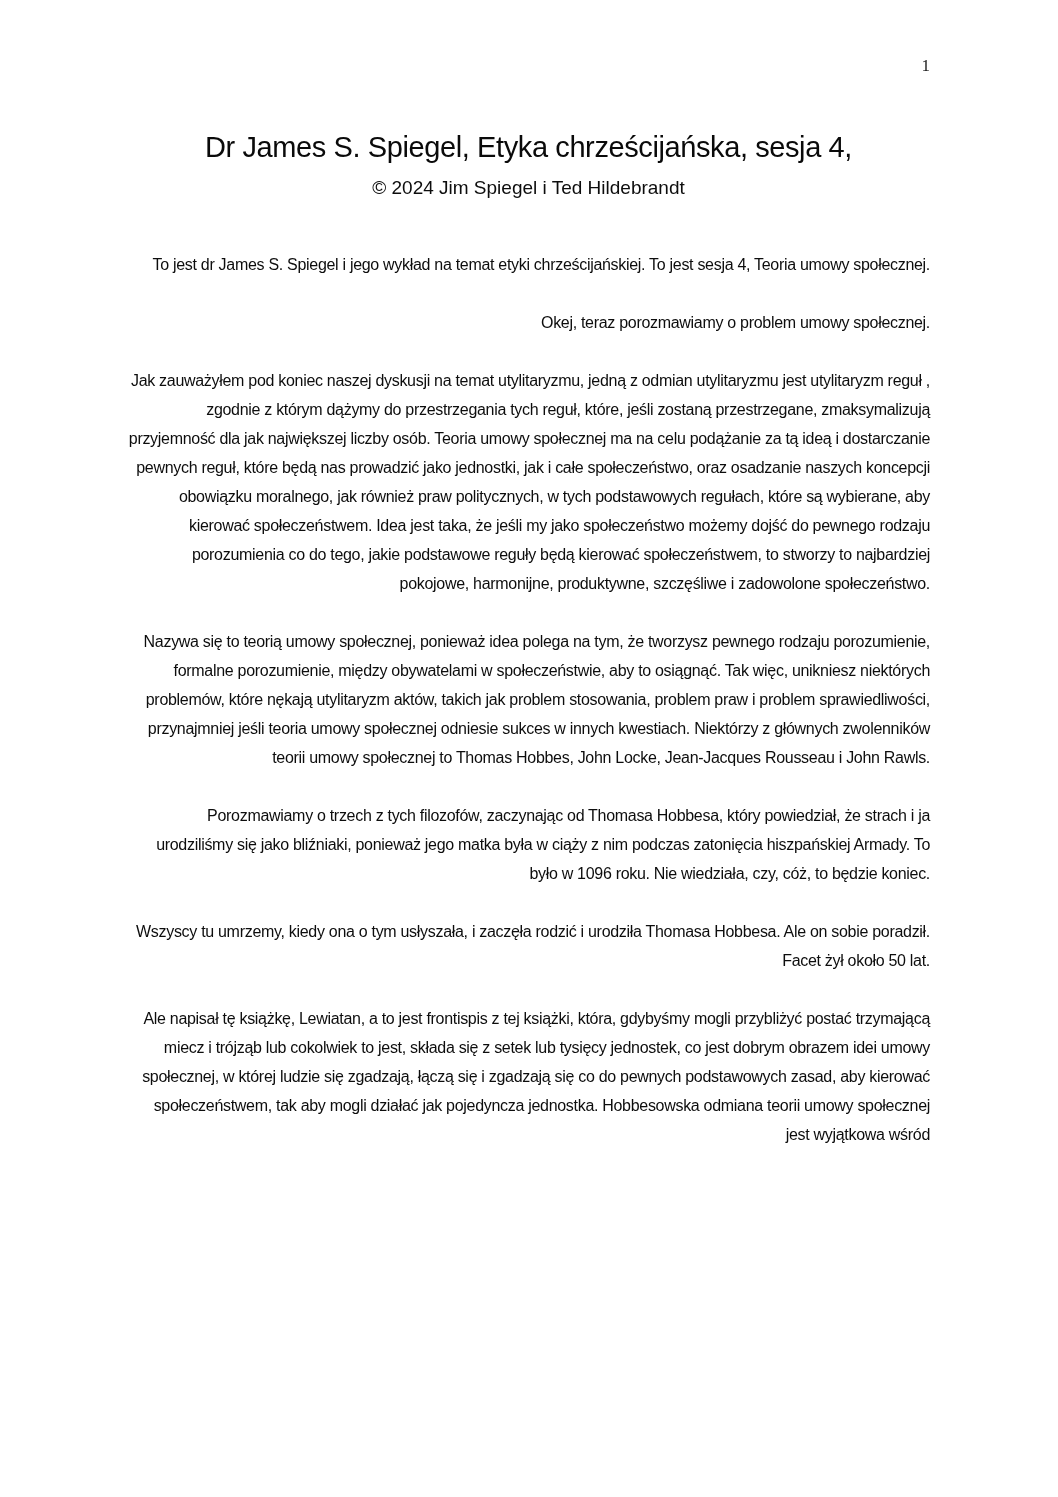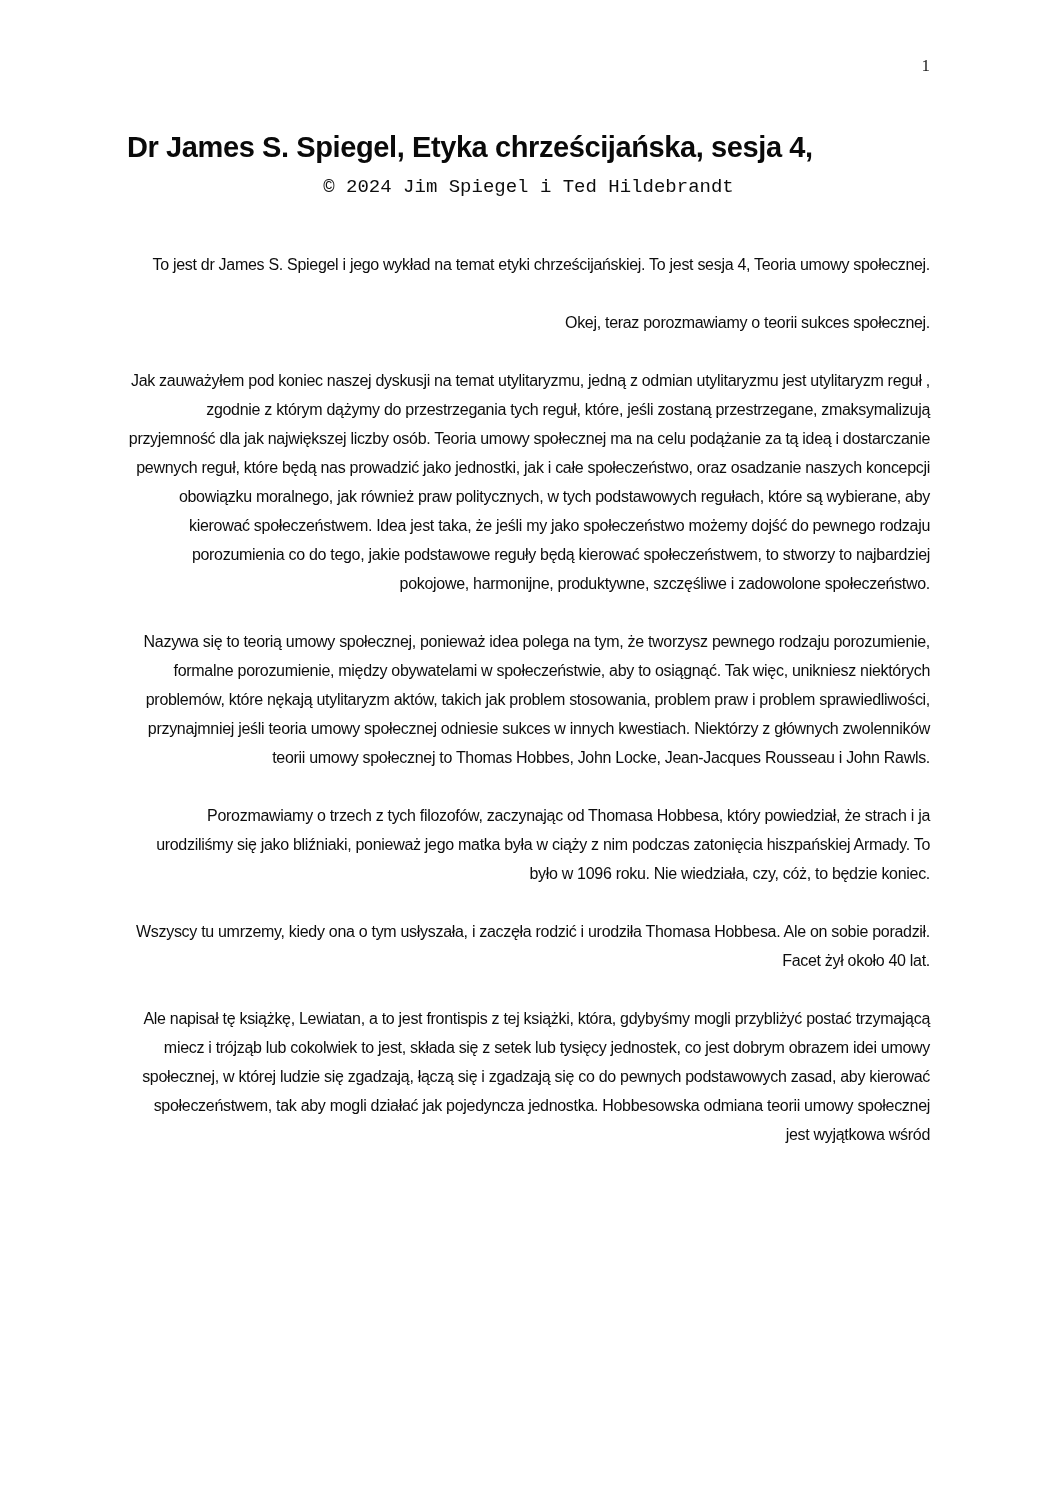--- a/index.html
+++ b/index.html
@@ -28,8 +28,9 @@
   }
   .doc-title {
     margin: 46px 0 0 0;
+    text-align: center;
     font-size: 29px;
-    font-weight: 700;
+    font-weight: 400;
     line-height: 50px;
     letter-spacing: -0.4px;
     color: #0a0a0a;

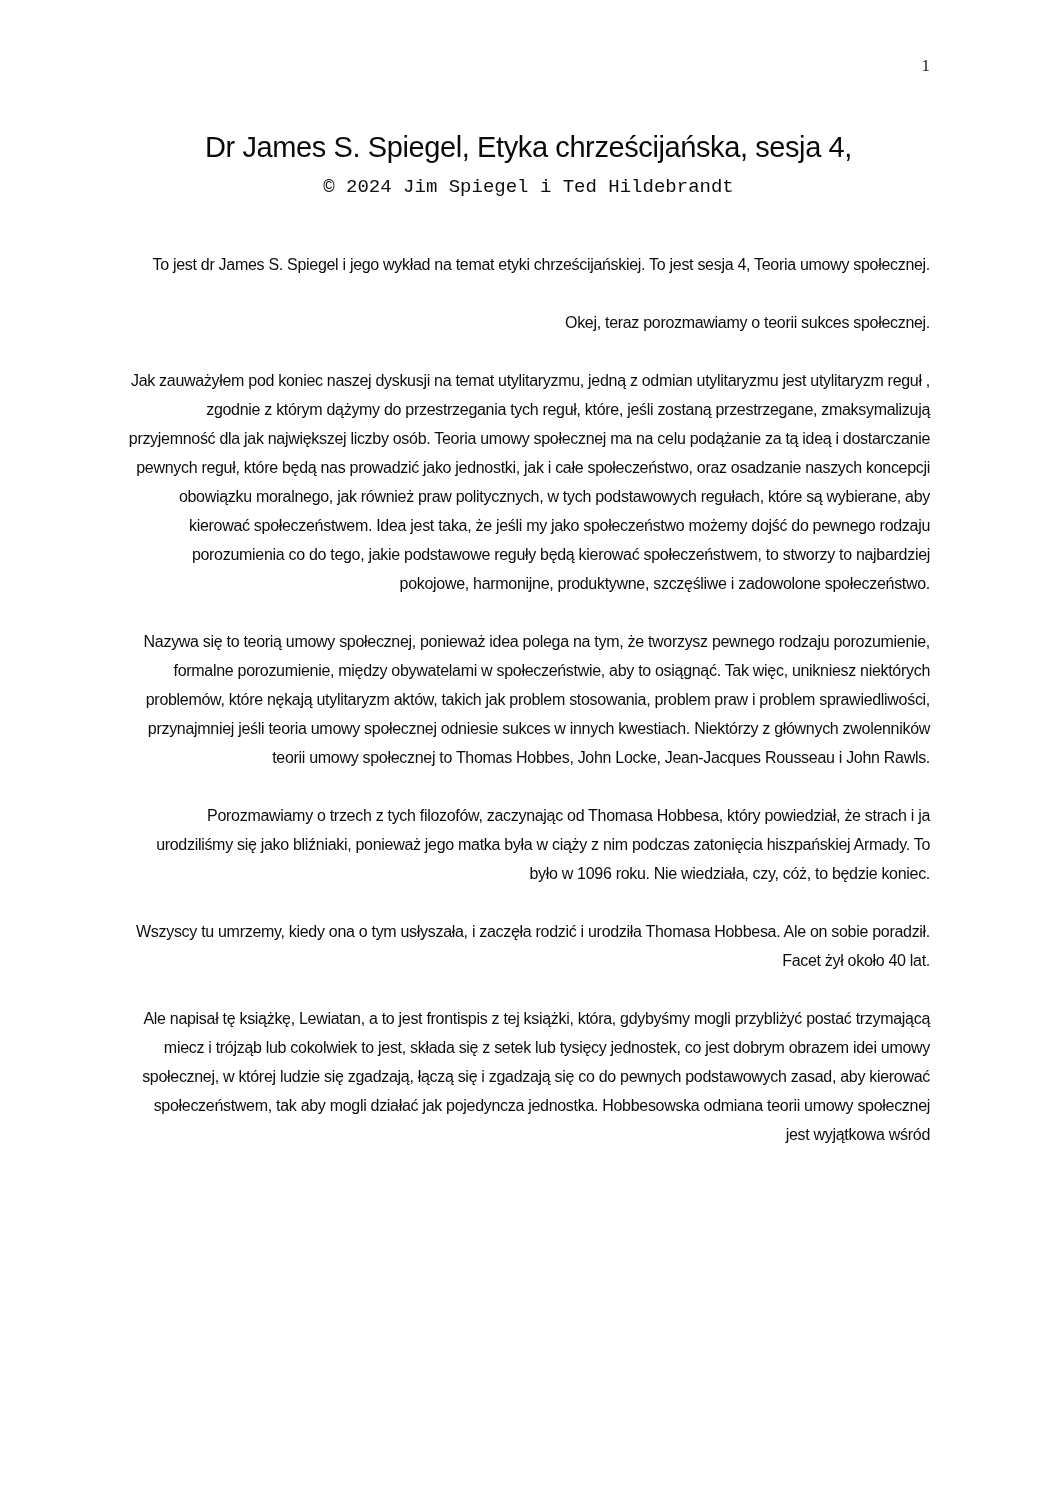--- a/index.html
+++ b/index.html
@@ -44,7 +44,6 @@
     font-size: 19px;
     line-height: 25px;
     color: #0d0d0d;
-    font-family: Liberation Mono, monospace;
   }
   .body-text {
     margin-top: 50px;

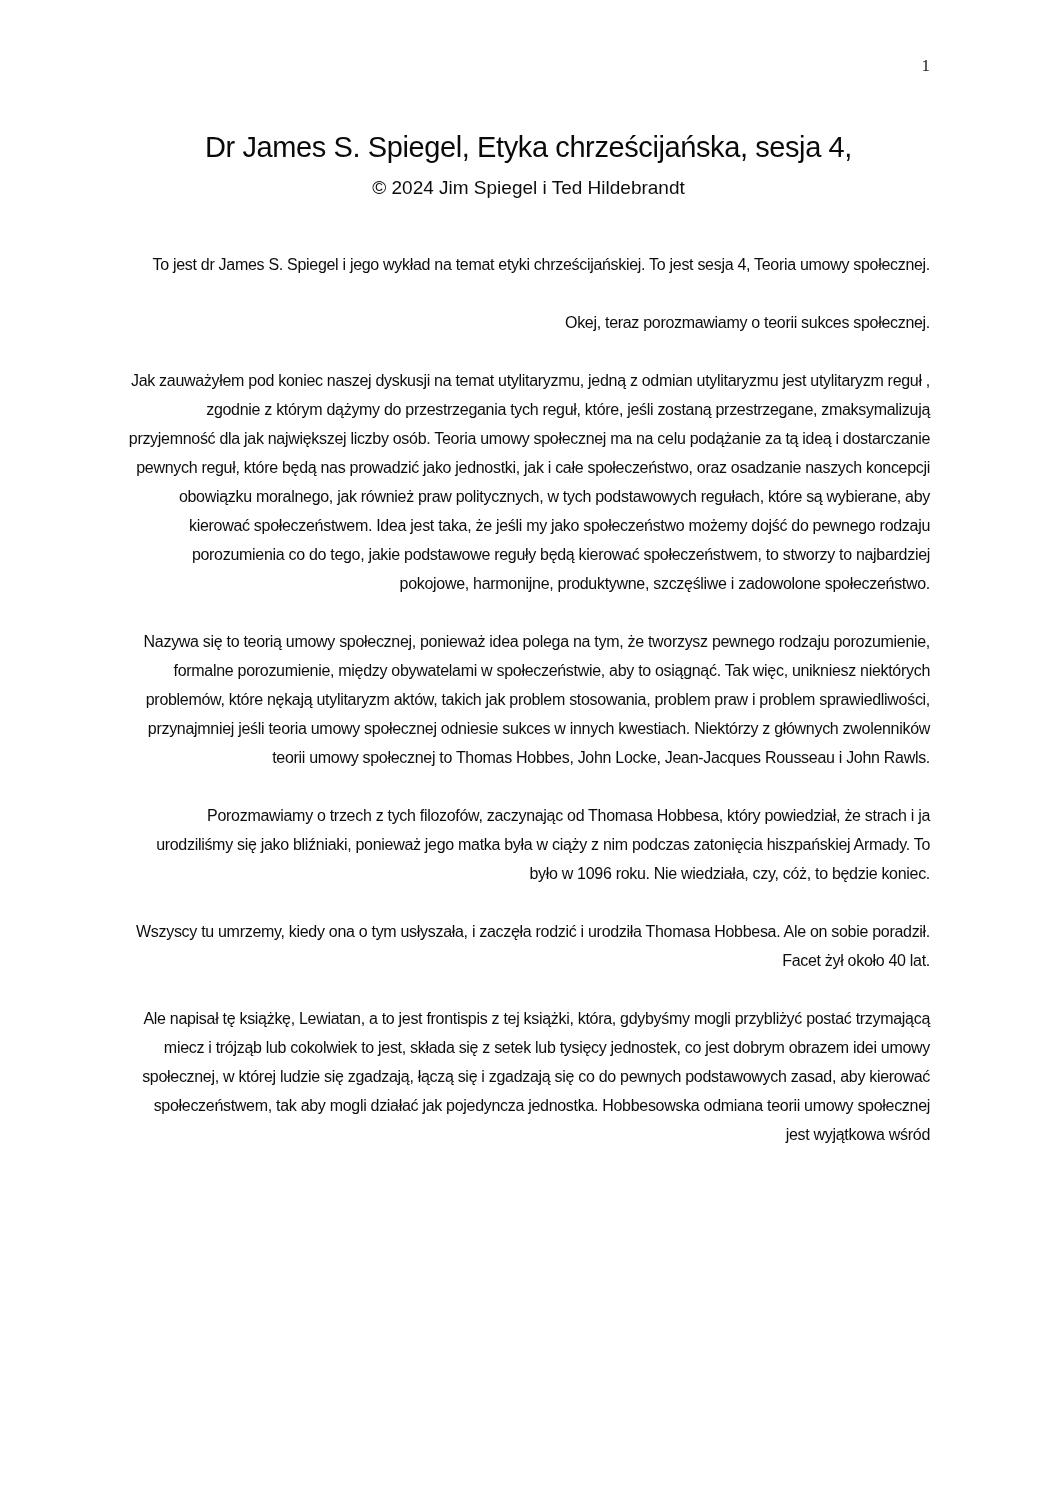--- a/index.html
+++ b/index.html
@@ -72,7 +72,7 @@
 
   <div class="body-text">
     <p>To jest dr James S. Spiegel i jego wykład na temat etyki chrześcijańskiej. To jest sesja 4, Teoria umowy społecznej.</p>
-    <p>Okej, teraz porozmawiamy o teorii sukces społecznej.</p>
+    <p>Okej, teraz porozmawiamy o problem umowy społecznej.</p>
     <p>Jak zauważyłem pod koniec naszej dyskusji na temat utylitaryzmu, jedną z odmian utylitaryzmu jest utylitaryzm reguł , zgodnie z którym dążymy do przestrzegania tych reguł, które, jeśli zostaną przestrzegane, zmaksymalizują przyjemność dla jak największej liczby osób. Teoria umowy społecznej ma na celu podążanie za tą ideą i dostarczanie pewnych reguł, które będą nas prowadzić jako jednostki, jak i całe społeczeństwo, oraz osadzanie naszych koncepcji obowiązku moralnego, jak również praw politycznych, w tych podstawowych regułach, które są wybierane, aby kierować społeczeństwem. Idea jest taka, że jeśli my jako społeczeństwo możemy dojść do pewnego rodzaju porozumienia co do tego, jakie podstawowe reguły będą kierować społeczeństwem, to stworzy to najbardziej pokojowe, harmonijne, produktywne, szczęśliwe i zadowolone społeczeństwo.</p>
     <p>Nazywa się to teorią umowy społecznej, ponieważ idea polega na tym, że tworzysz pewnego rodzaju porozumienie, formalne porozumienie, między obywatelami w społeczeństwie, aby to osiągnąć. Tak więc, unikniesz niektórych problemów, które nękają utylitaryzm aktów, takich jak problem stosowania, problem praw i problem sprawiedliwości, przynajmniej jeśli teoria umowy społecznej odniesie sukces w innych kwestiach. Niektórzy z głównych zwolenników teorii umowy społecznej to Thomas Hobbes, John Locke, Jean-Jacques Rousseau i John Rawls.</p>
     <p>Porozmawiamy o trzech z tych filozofów, zaczynając od Thomasa Hobbesa, który powiedział, że strach i ja urodziliśmy się jako bliźniaki, ponieważ jego matka była w ciąży z nim podczas zatonięcia hiszpańskiej Armady. To było w 1096 roku. Nie wiedziała, czy, cóż, to będzie koniec.</p>

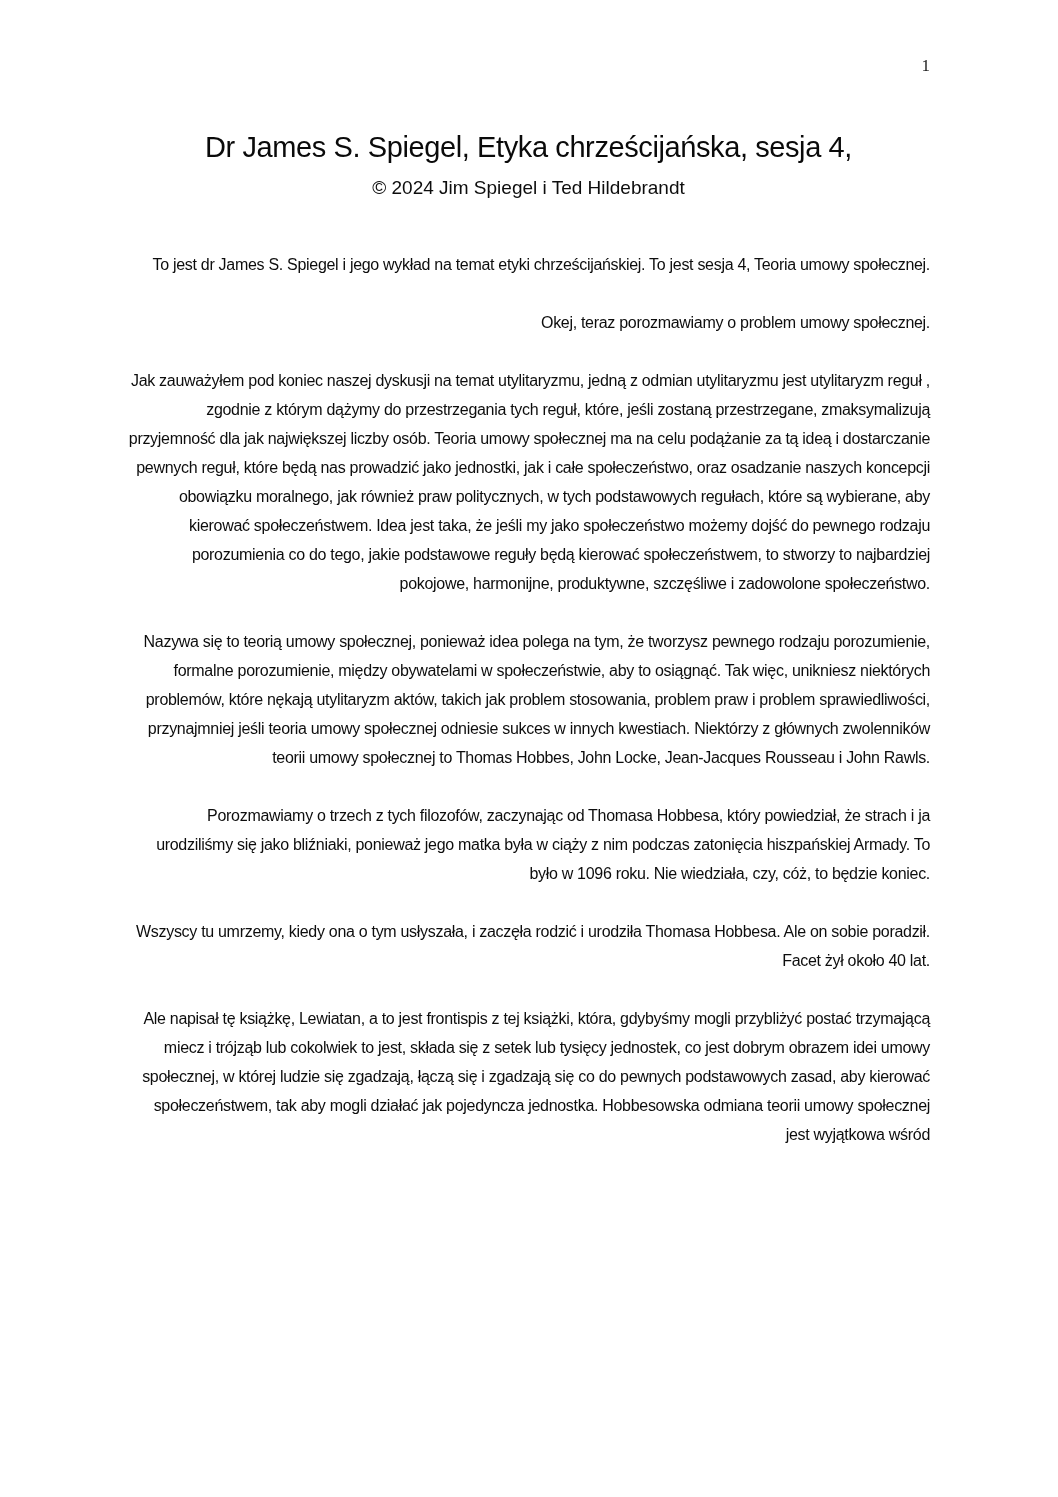--- a/index.html
+++ b/index.html
@@ -76,7 +76,7 @@
     <p>Jak zauważyłem pod koniec naszej dyskusji na temat utylitaryzmu, jedną z odmian utylitaryzmu jest utylitaryzm reguł , zgodnie z którym dążymy do przestrzegania tych reguł, które, jeśli zostaną przestrzegane, zmaksymalizują przyjemność dla jak największej liczby osób. Teoria umowy społecznej ma na celu podążanie za tą ideą i dostarczanie pewnych reguł, które będą nas prowadzić jako jednostki, jak i całe społeczeństwo, oraz osadzanie naszych koncepcji obowiązku moralnego, jak również praw politycznych, w tych podstawowych regułach, które są wybierane, aby kierować społeczeństwem. Idea jest taka, że jeśli my jako społeczeństwo możemy dojść do pewnego rodzaju porozumienia co do tego, jakie podstawowe reguły będą kierować społeczeństwem, to stworzy to najbardziej pokojowe, harmonijne, produktywne, szczęśliwe i zadowolone społeczeństwo.</p>
     <p>Nazywa się to teorią umowy społecznej, ponieważ idea polega na tym, że tworzysz pewnego rodzaju porozumienie, formalne porozumienie, między obywatelami w społeczeństwie, aby to osiągnąć. Tak więc, unikniesz niektórych problemów, które nękają utylitaryzm aktów, takich jak problem stosowania, problem praw i problem sprawiedliwości, przynajmniej jeśli teoria umowy społecznej odniesie sukces w innych kwestiach. Niektórzy z głównych zwolenników teorii umowy społecznej to Thomas Hobbes, John Locke, Jean-Jacques Rousseau i John Rawls.</p>
     <p>Porozmawiamy o trzech z tych filozofów, zaczynając od Thomasa Hobbesa, który powiedział, że strach i ja urodziliśmy się jako bliźniaki, ponieważ jego matka była w ciąży z nim podczas zatonięcia hiszpańskiej Armady. To było w 1096 roku. Nie wiedziała, czy, cóż, to będzie koniec.</p>
-    <p>Wszyscy tu umrzemy, kiedy ona o tym usłyszała, i zaczęła rodzić i urodziła Thomasa Hobbesa. Ale on sobie poradził. Facet żył około 40 lat.</p>
+    <p>Wszyscy tu umrzemy, kiedy ona o tym usłyszała, i zaczęła rodzić i urodziła Thomasa Hobbesa. Ale on sobie poradził. Facet żył około 50 lat.</p>
     <p>Ale napisał tę książkę, Lewiatan, a to jest frontispis z tej książki, która, gdybyśmy mogli przybliżyć postać trzymającą miecz i trójząb lub cokolwiek to jest, składa się z setek lub tysięcy jednostek, co jest dobrym obrazem idei umowy społecznej, w której ludzie się zgadzają, łączą się i zgadzają się co do pewnych podstawowych zasad, aby kierować społeczeństwem, tak aby mogli działać jak pojedyncza jednostka. Hobbesowska odmiana teorii umowy społecznej jest wyjątkowa wśród</p>
   </div>
 

